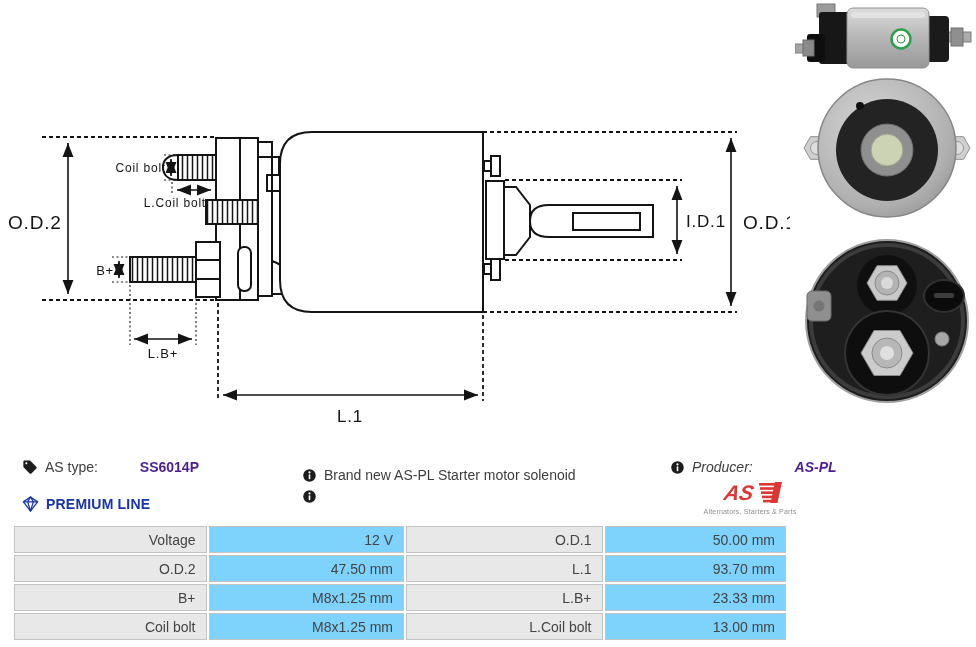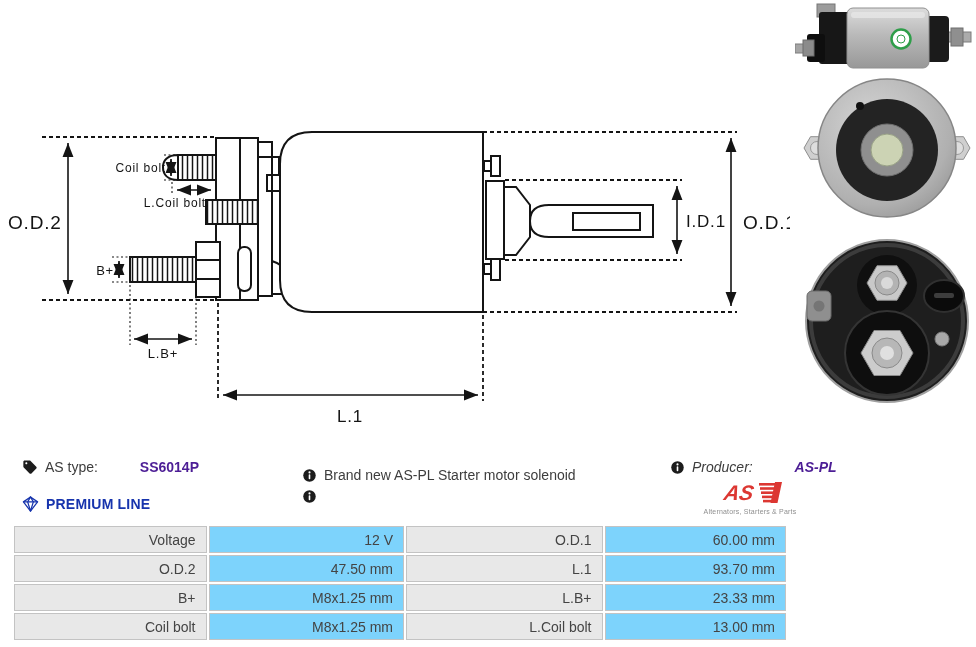--- a/index.html
+++ b/index.html
@@ -250,7 +250,7 @@
         <td class="lbl">Voltage</td>
         <td class="val">12 V</td>
         <td class="lbl">O.D.1</td>
-        <td class="val">60.00 mm</td>
+        <td class="val">50.00 mm</td>
       </tr>
       <tr>
         <td class="lbl">O.D.2</td>

